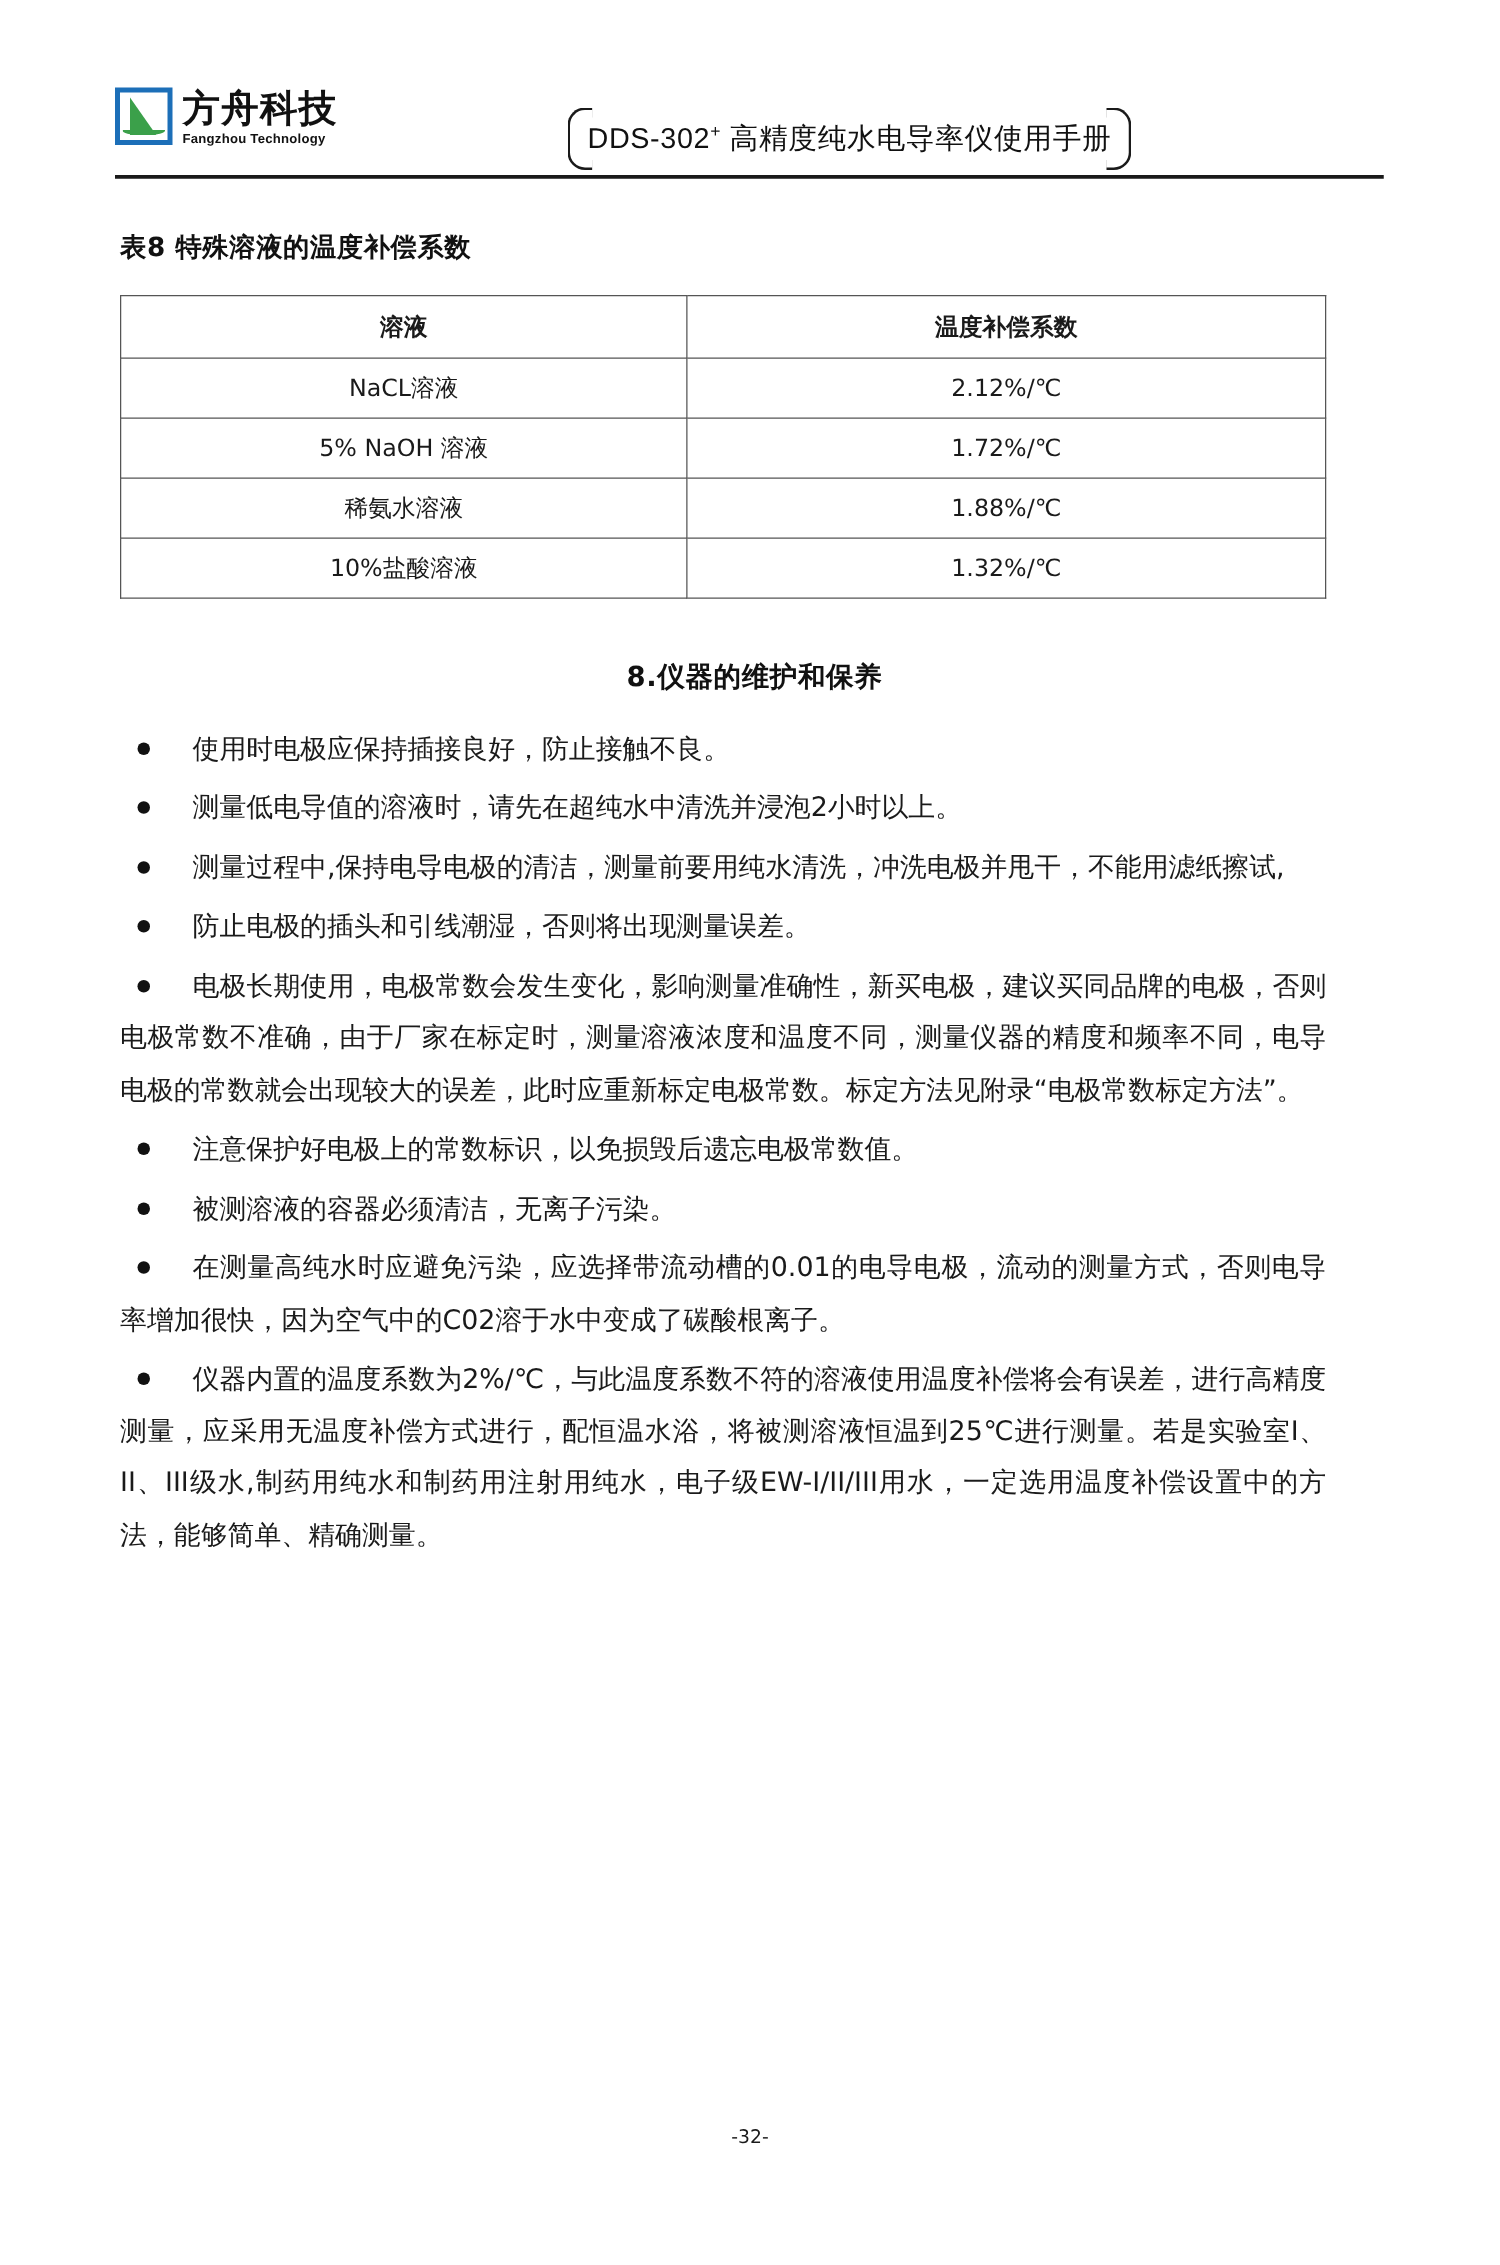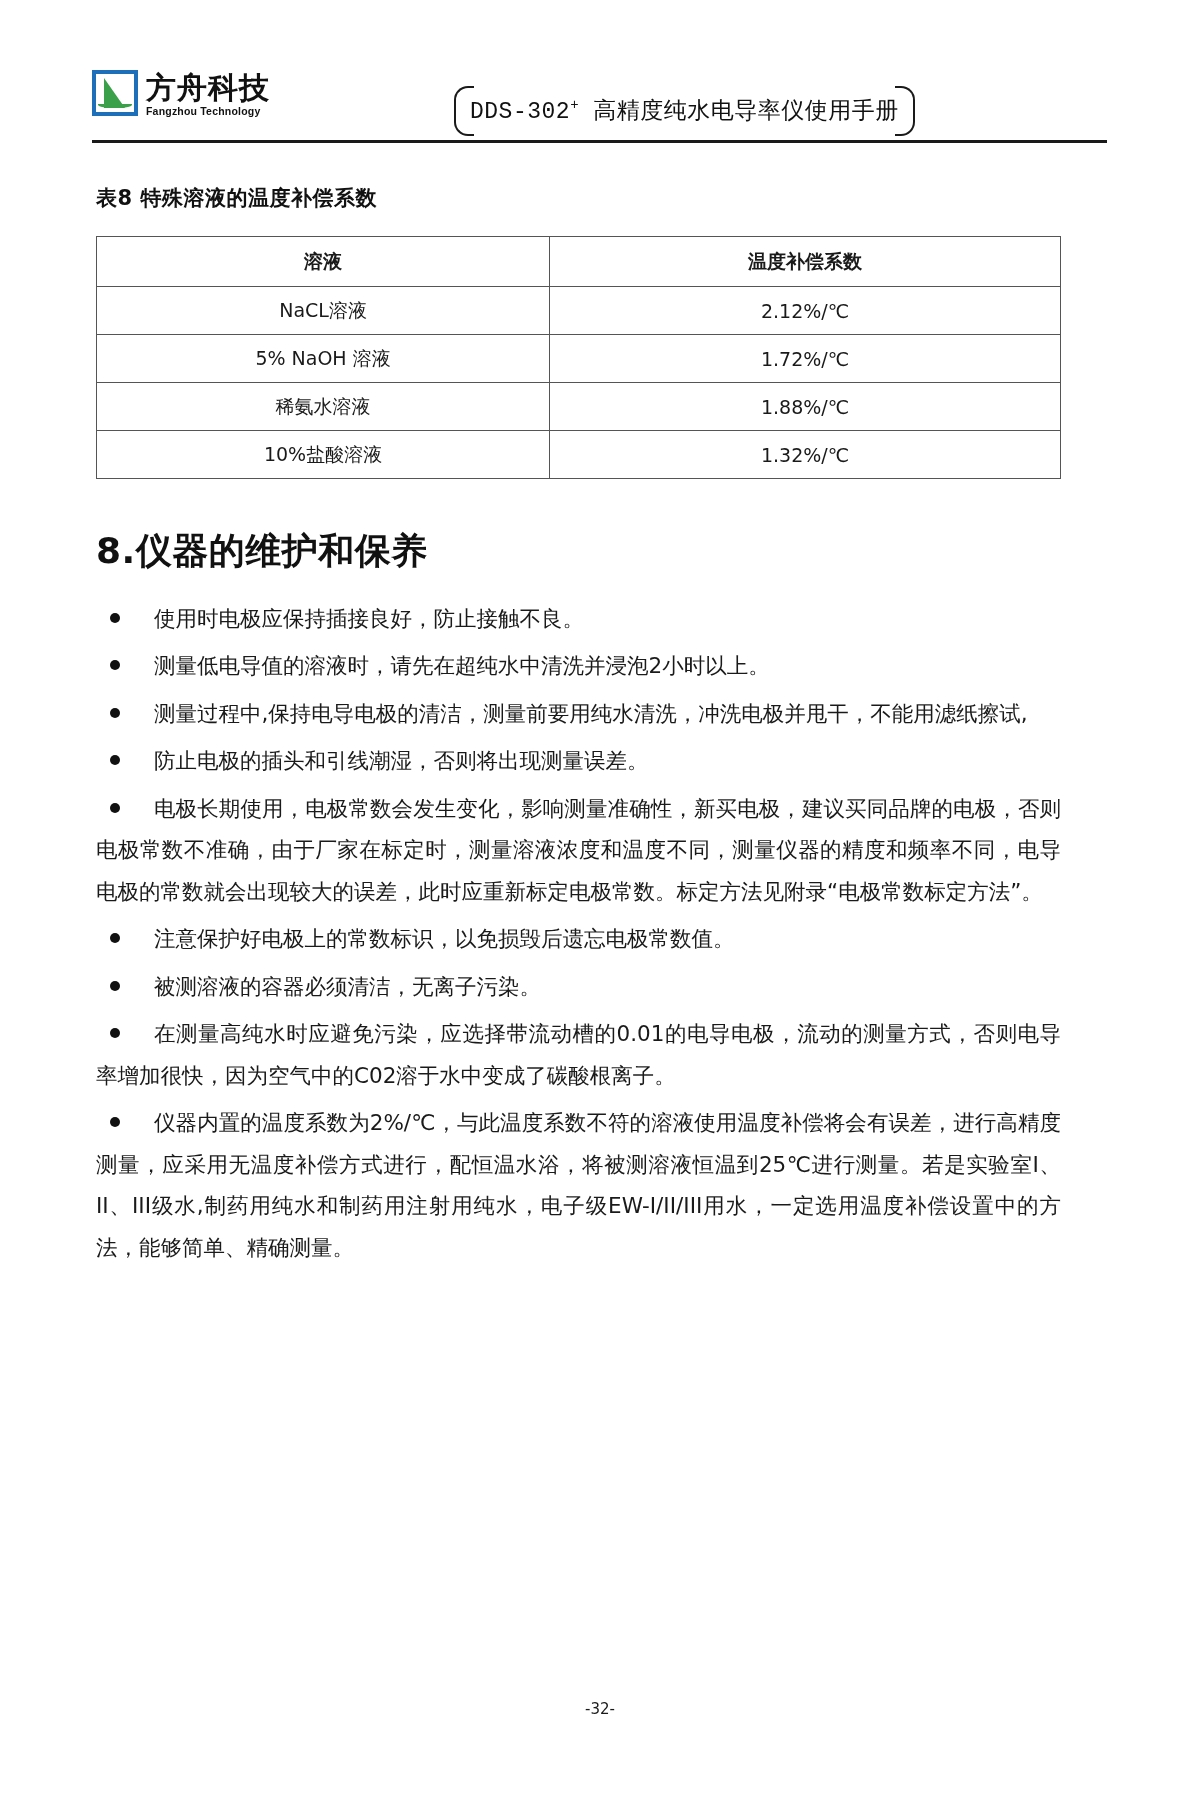--- a/index.html
+++ b/index.html
@@ -102,7 +102,7 @@
     letter-spacing: 0.5px;
     white-space: nowrap;
     color: #111111;
-    font-family: Liberation Mono, monospace;
+    font-family: Liberation Sans, sans-serif;
   }
   .header-title .sup {
     font-size: 14px;

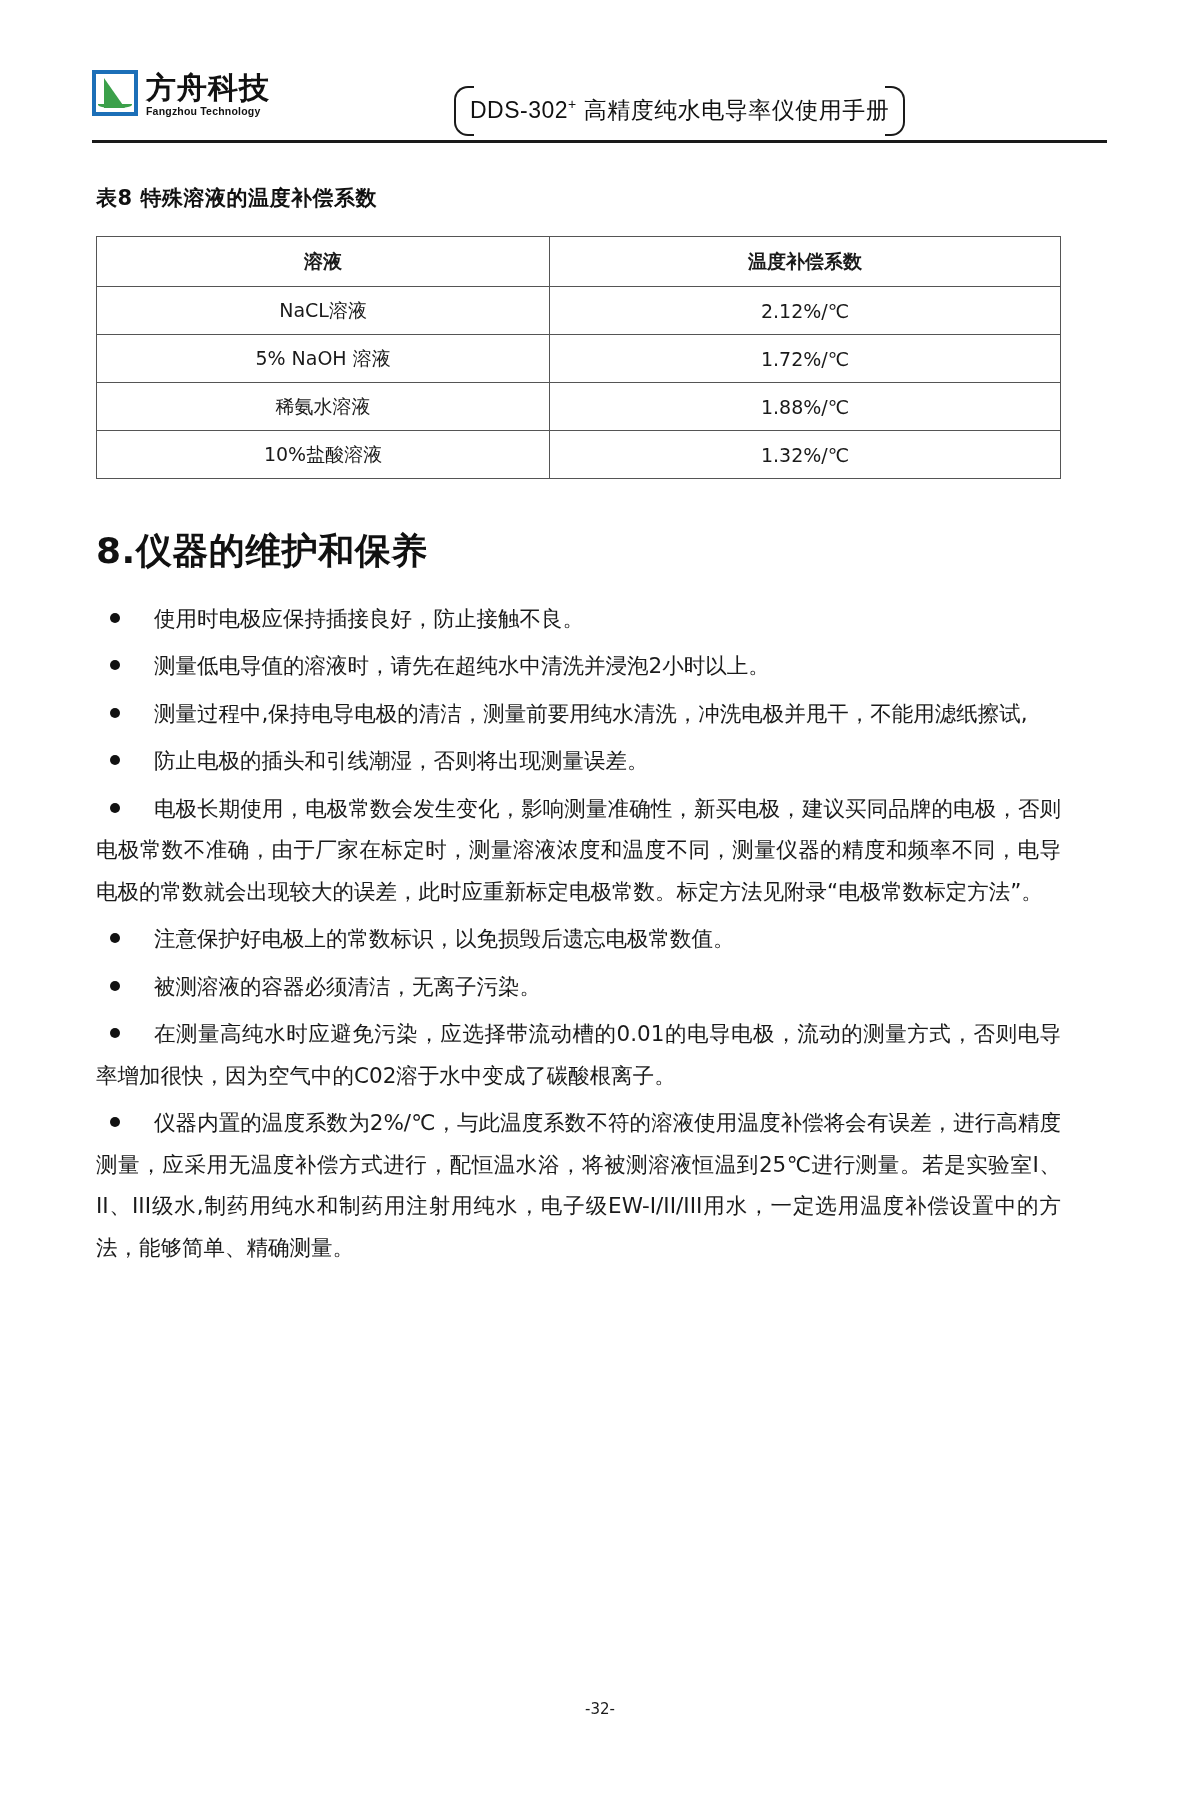--- a/index.html
+++ b/index.html
@@ -159,12 +159,13 @@
 
   
   .section-heading {
-    font-size: 36px;
+    font-size: 22px;
     font-weight: 700;
     color: #111111;
     margin: 48px 0 22px 0;
     letter-spacing: 0.5px;
     font-family: "DejaVu Sans", "Liberation Sans", sans-serif;
+    text-align: center;
   }
 
   

